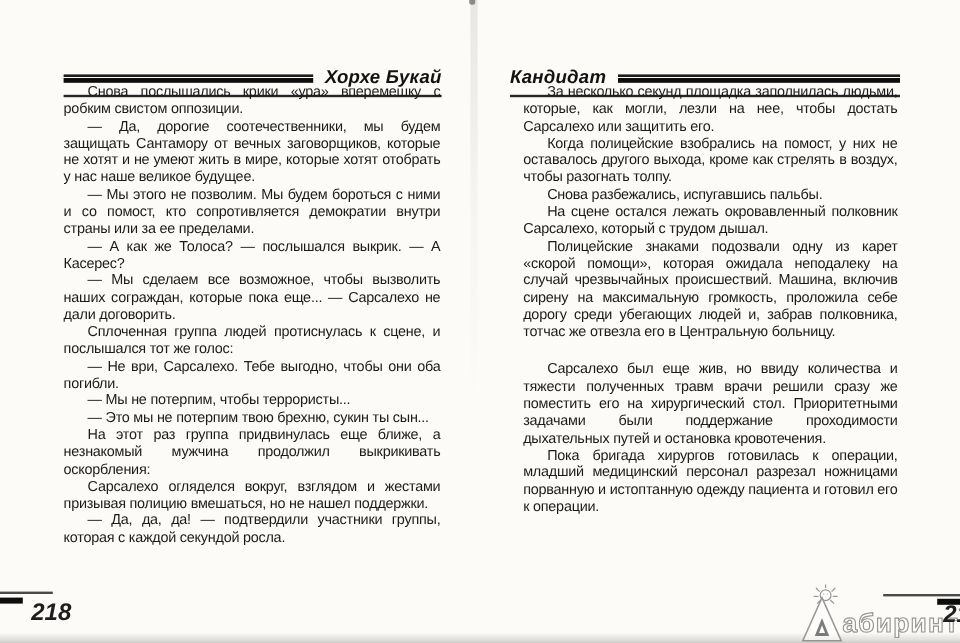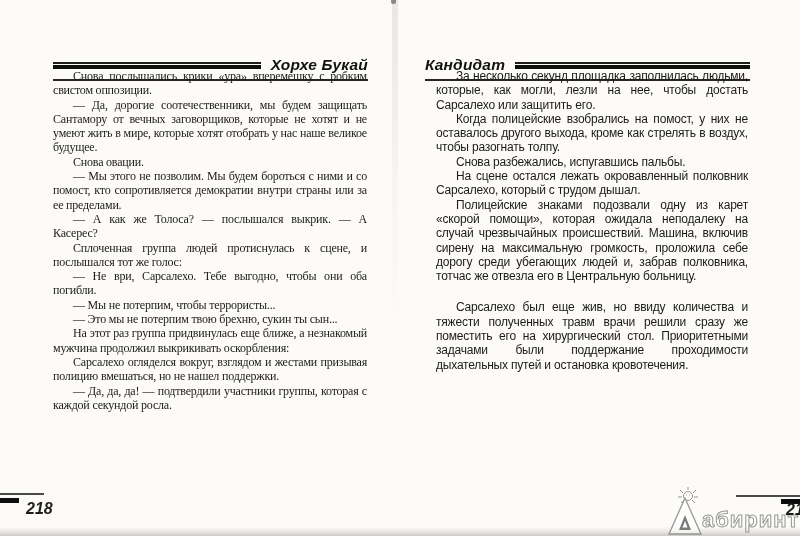--- a/index.html
+++ b/index.html
@@ -41,7 +41,7 @@
     color: #1b1b1b;
     text-align: justify;
   }
-  #page-left  .body-text { left: 53px; width: 314px; font-family: Liberation Serif, serif; }
+  #page-left  .body-text { left: 53px; width: 314px; }
   #page-right .body-text { left: 36px; width: 312px; }
   .body-text p.para { margin: 0; text-indent: 20px; }
   .body-text p.section-break { margin-top: 17px; }

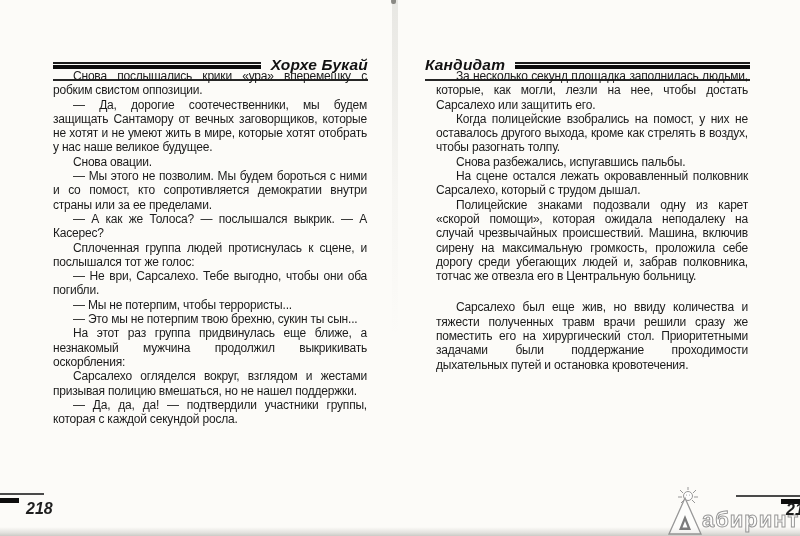--- a/index.html
+++ b/index.html
@@ -101,7 +101,6 @@
   <div class="body-text">
       <p class="para">Снова послышались крики «ура» вперемешку с робким свистом оппозиции.</p>
       <p class="para">— Да, дорогие соотечественники, мы будем защищать Сантамору от вечных заговорщиков, которые не хотят и не умеют жить в мире, которые хотят отобрать у нас наше великое будущее.</p>
-      <p class="para">Снова овации.</p>
       <p class="para">— Мы этого не позволим. Мы будем бороться с ними и со помост, кто сопротивляется демократии внутри страны или за ее пределами.</p>
       <p class="para">— А как же Толоса? — послышался выкрик. — А Касерес?</p>
       <p class="para">Сплоченная группа людей протиснулась к сцене, и послышался тот же голос:</p>

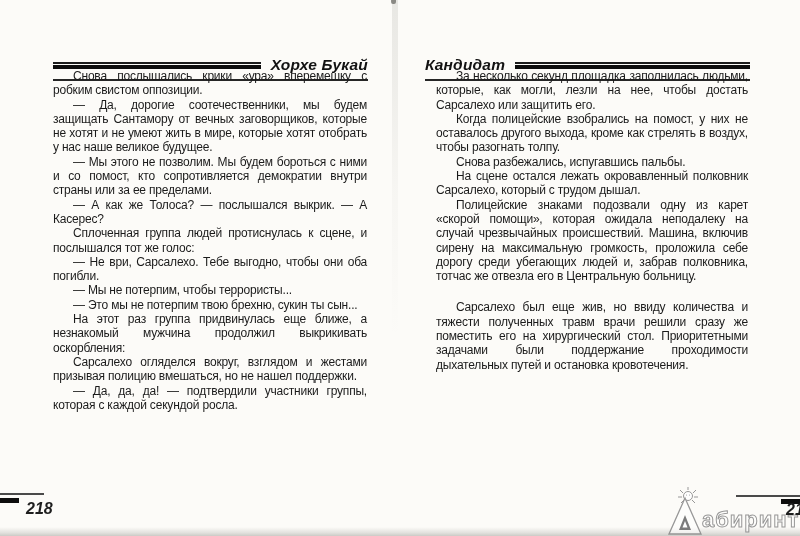--- a/index.html
+++ b/index.html
@@ -103,6 +103,7 @@
       <p class="para">— Да, дорогие соотечественники, мы будем защищать Сантамору от вечных заговорщиков, которые не хотят и не умеют жить в мире, которые хотят отобрать у нас наше великое будущее.</p>
       <p class="para">— Мы этого не позволим. Мы будем бороться с ними и со помост, кто сопротивляется демократии внутри страны или за ее пределами.</p>
       <p class="para">— А как же Толоса? — послышался выкрик. — А Касерес?</p>
+      <p class="para">— Мы сделаем все возможное, чтобы вызволить наших сограждан, которые пока еще... — Сарсалехо не дали договорить.</p>
       <p class="para">Сплоченная группа людей протиснулась к сцене, и послышался тот же голос:</p>
       <p class="para">— Не ври, Сарсалехо. Тебе выгодно, чтобы они оба погибли.</p>
       <p class="para">— Мы не потерпим, чтобы террористы...</p>

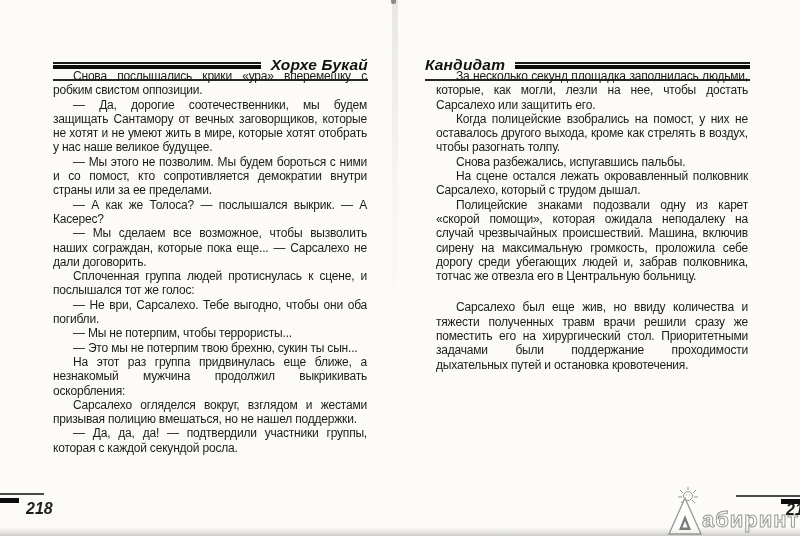--- a/index.html
+++ b/index.html
@@ -130,6 +130,7 @@
       <p class="para">На сцене остался лежать окровавленный полковник Сарсалехо, который с трудом дышал.</p>
       <p class="para">Полицейские знаками подозвали одну из карет «скорой помощи», которая ожидала неподалеку на случай чрезвычайных происшествий. Машина, включив сирену на максимальную громкость, проложила себе дорогу среди убегающих людей и, забрав полковника, тотчас же отвезла его в Центральную больницу.</p>
       <p class="para section-break">Сарсалехо был еще жив, но ввиду количества и тяжести полученных травм врачи решили сразу же поместить его на хирургический стол. Приоритетными задачами были поддержание проходимости дыхательных путей и остановка кровотечения.</p>
+      <p class="para">Пока бригада хирургов готовилась к операции, младший медицинский персонал разрезал ножницами порванную и истоптанную одежду пациента и готовил его к операции.</p>
     </div>
 </div>
 

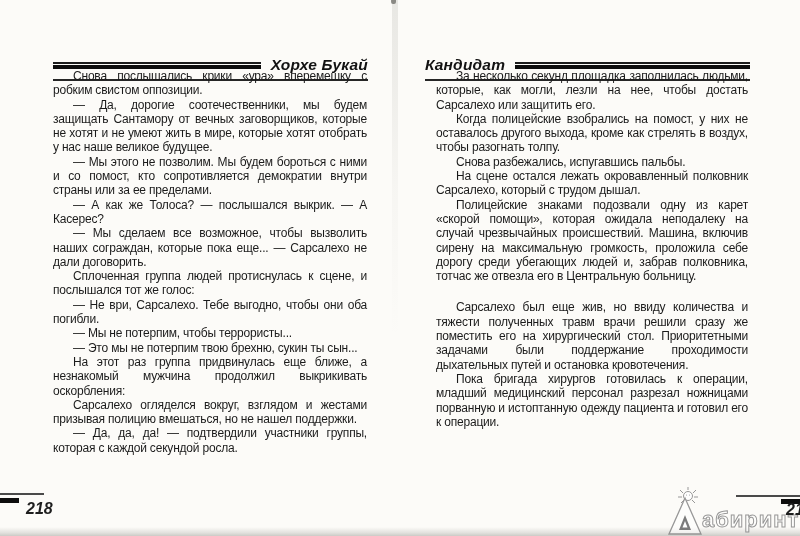--- a/index.html
+++ b/index.html
@@ -55,7 +55,7 @@
   .page-num {
     position: absolute;
     font-style: italic; font-weight: bold;
-    font-size: 16px; color: #1e1e1e;
+    font-size: 20px; color: #1e1e1e;
   }
   #page-num-left  { left: 26px;  top: 500px; }
   #page-num-right { left: 786px; top: 501px; z-index: 4; }

